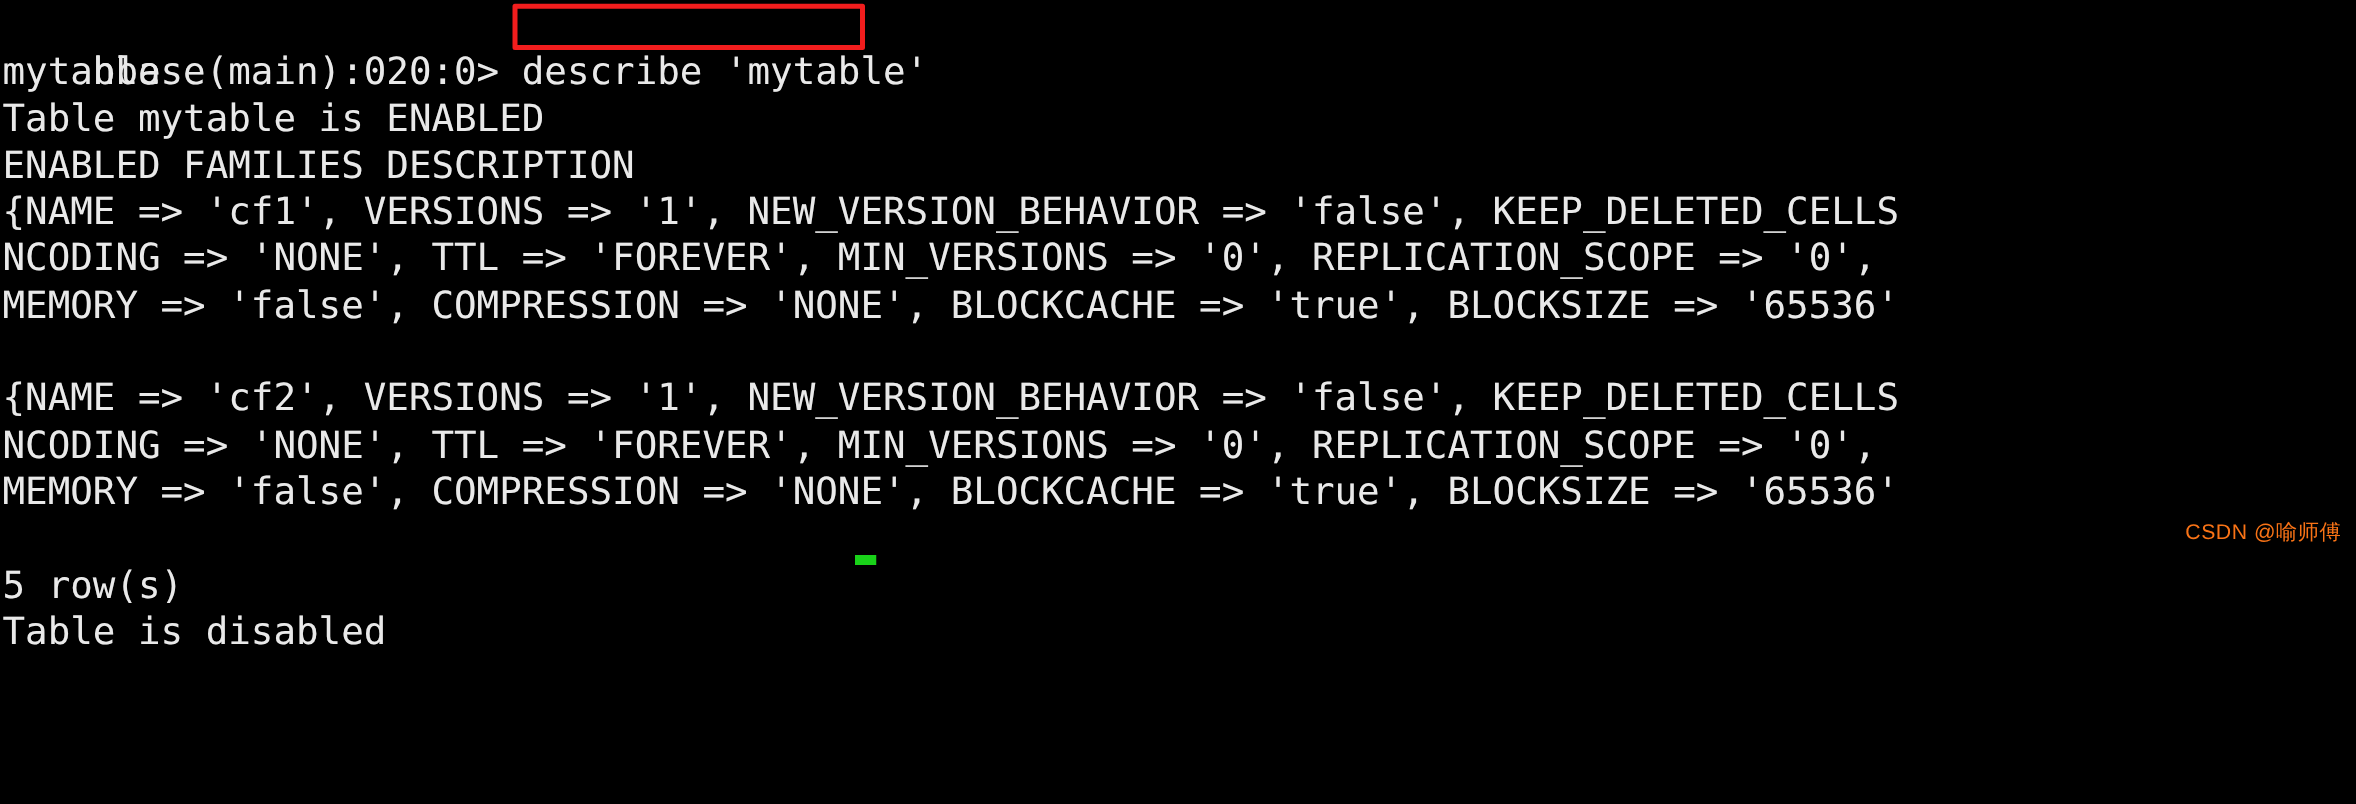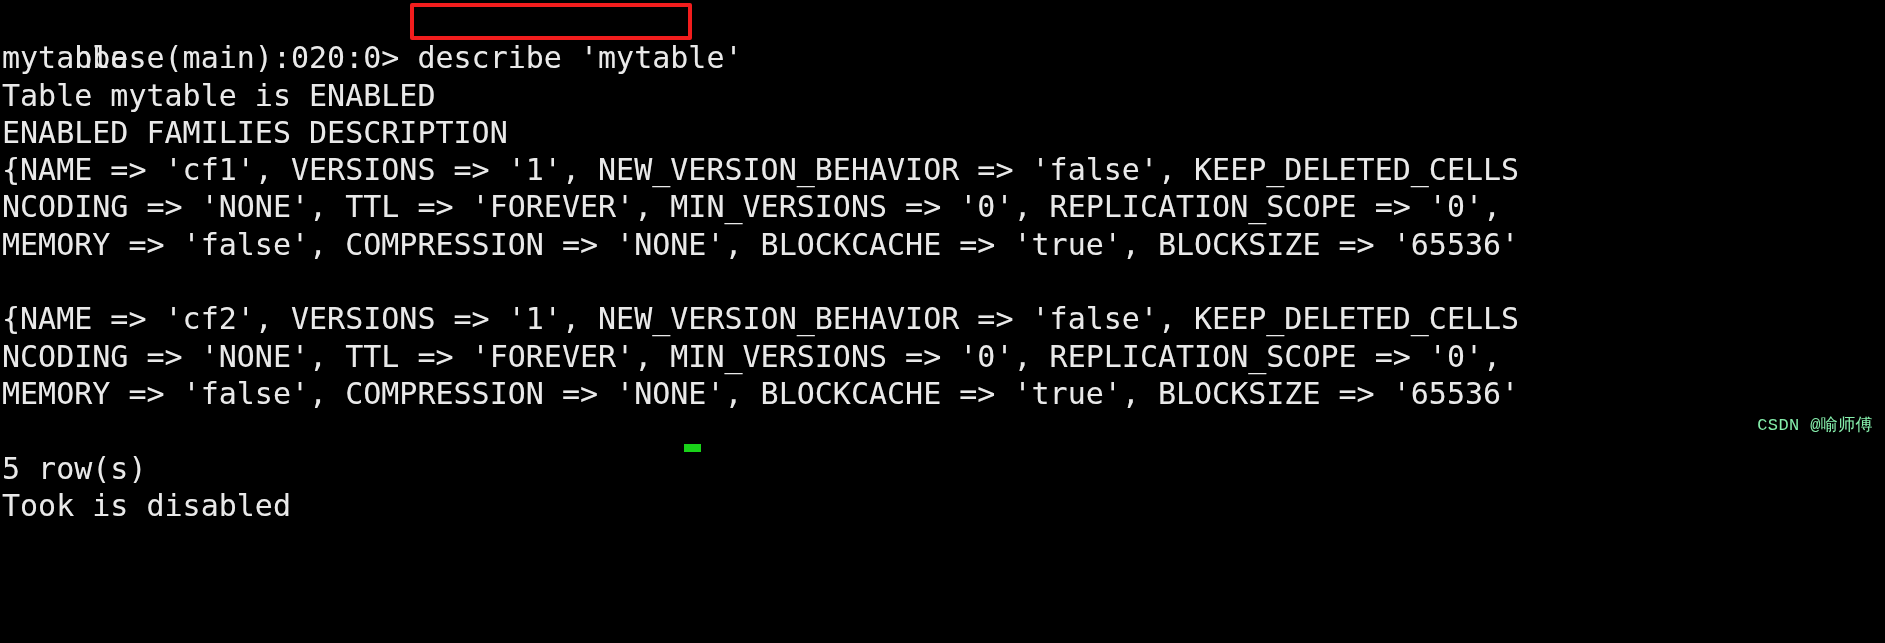--- a/index.html
+++ b/index.html
@@ -67,9 +67,9 @@
     position: absolute;
     right: 12px;
     bottom: 8px;
-    font-family: Liberation Mono, monospace;
+    font-family: Liberation Sans, sans-serif;
     font-size: 17px;
-    color: #86efac;
+    color: #f97316;
     letter-spacing: 0.4px;
     white-space: pre;
   }

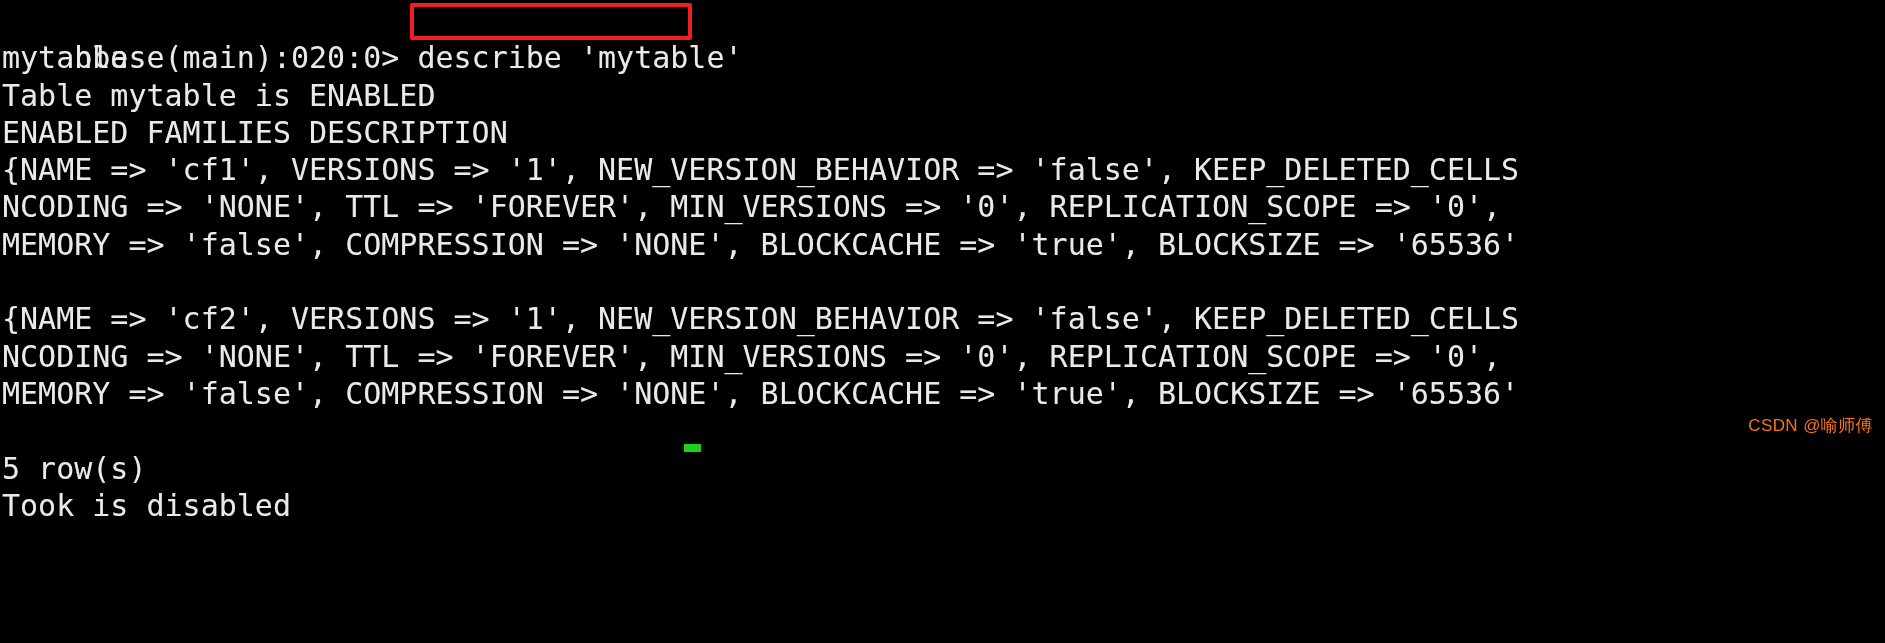--- a/index.html
+++ b/index.html
@@ -96,7 +96,7 @@
   <div class="line">MEMORY =&gt; 'false', COMPRESSION =&gt; 'NONE', BLOCKCACHE =&gt; 'true', BLOCKSIZE =&gt; '65536'</div>
   <div class="line blank"></div>
   <div class="line">5 row(s)</div>
-  <div class="line">Took is disabled</div>
+  <div class="line">Table is disabled</div>
 
   <div id="cursor-block"></div>
   <div id="watermark">CSDN @喻师傅</div>

